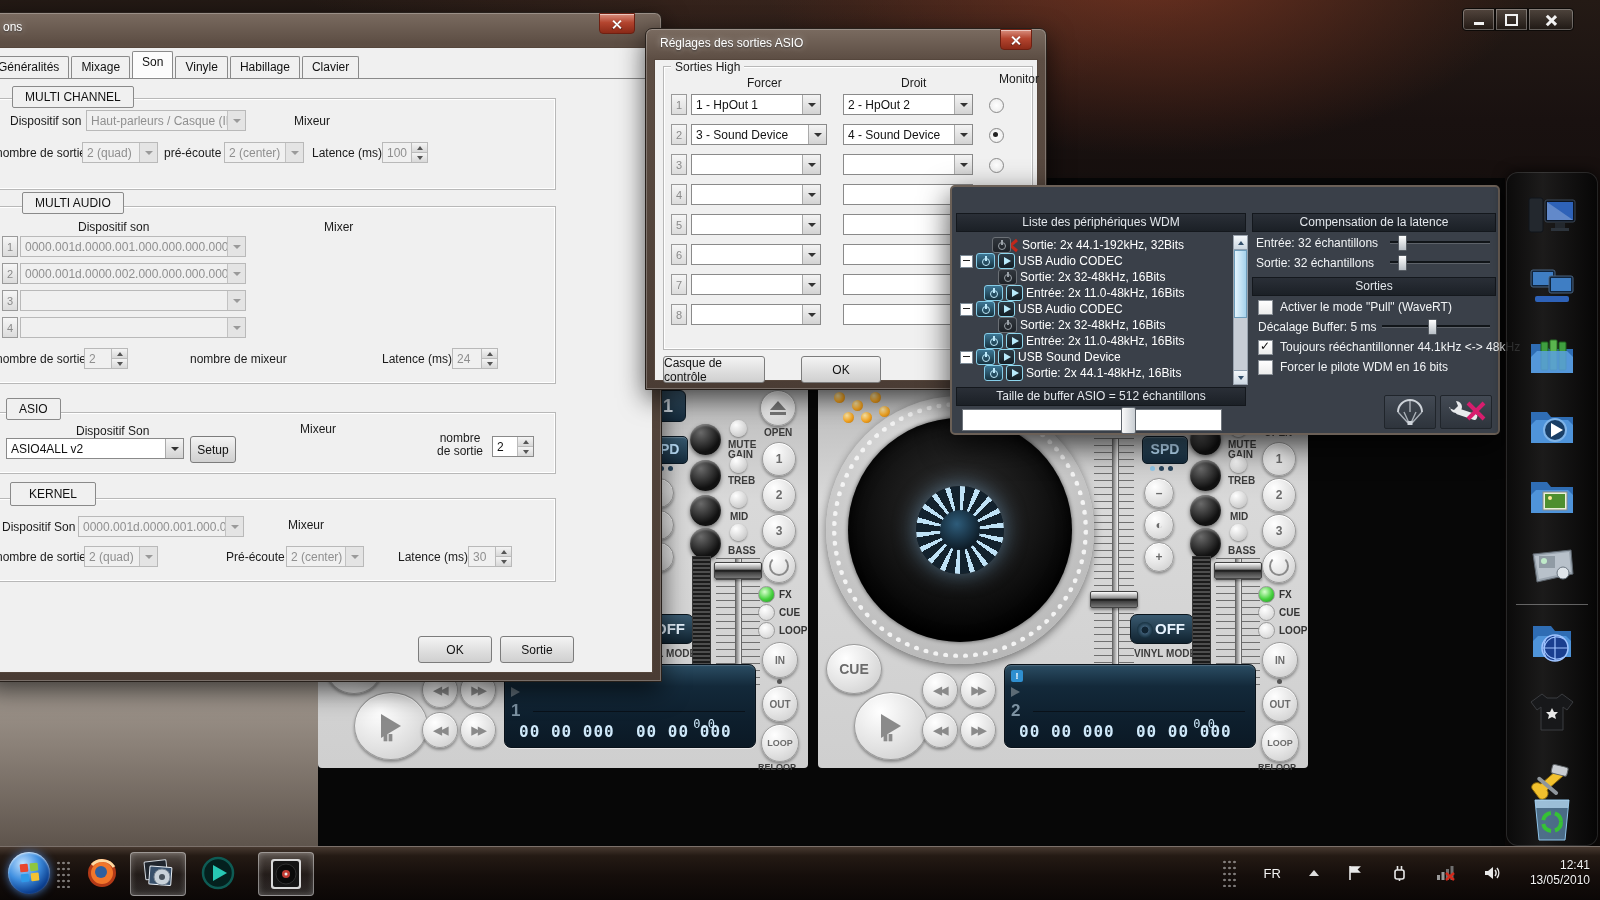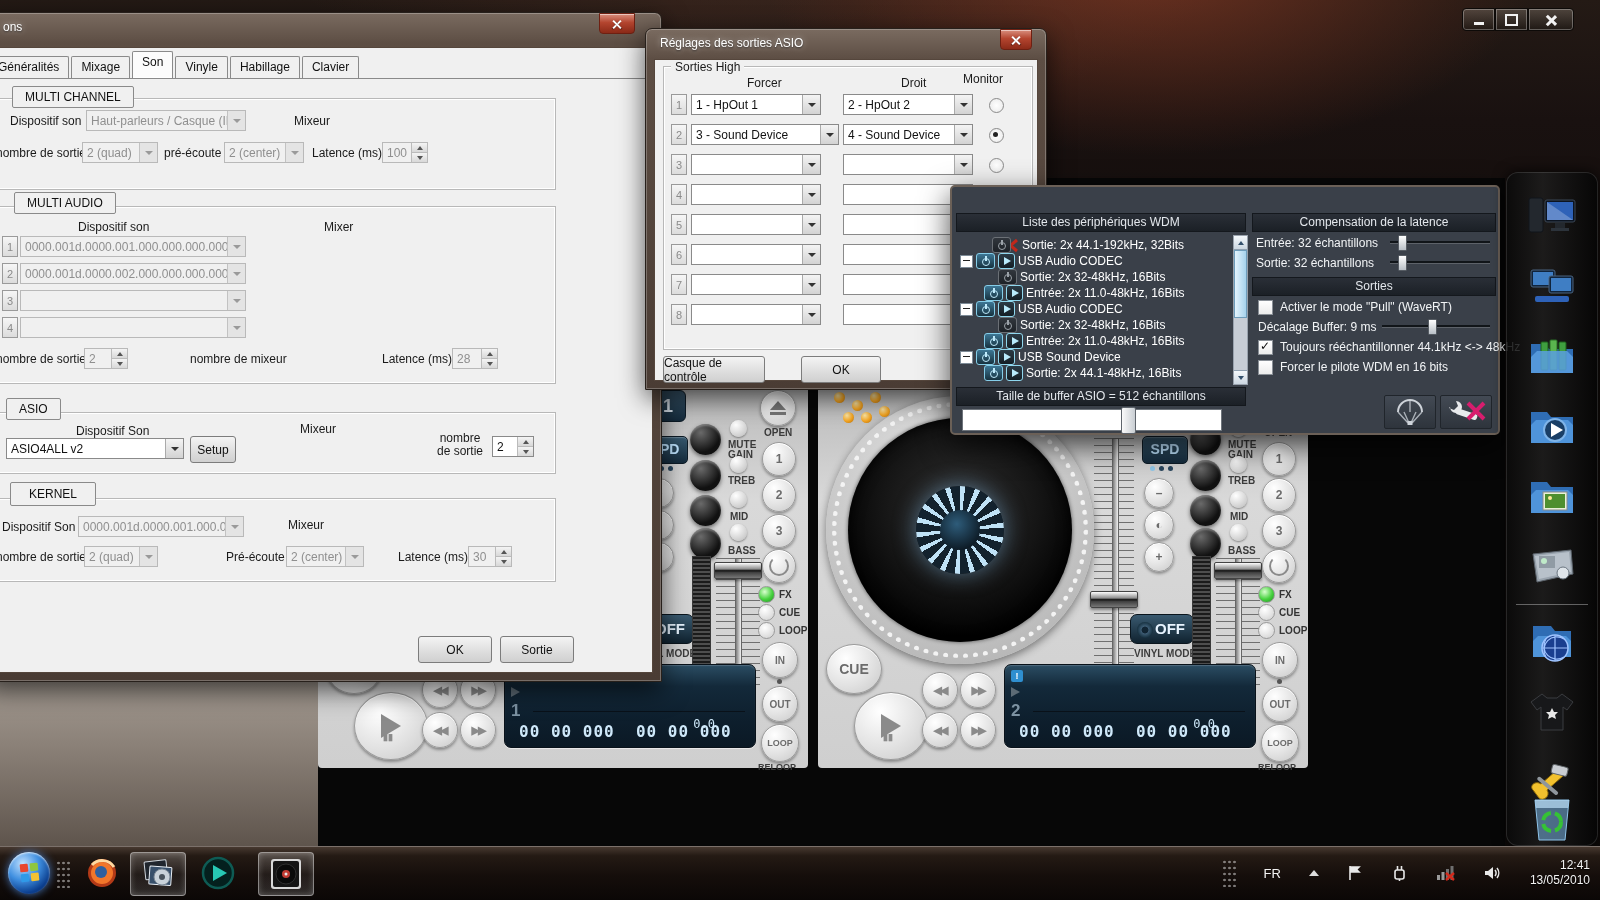--- a/index.html
+++ b/index.html
@@ -572,7 +572,7 @@
       <div class="hdr" style="left:16px;top:0px;background:#f0f0f0;padding:0 4px">Sorties High</div>
       <div class="hdr" style="left:92px;top:16px">Forcer</div>
       <div class="hdr" style="left:246px;top:16px">Droit</div>
-      <div class="hdr" style="left:308px;top:12px">Monitor</div>
+      <div class="hdr" style="left:344px;top:12px">Monitor</div>
 
       <div class="numbtn" style="left:16px;top:34px">1</div>
       <div class="combo" style="left:36px;top:34px;width:130px">

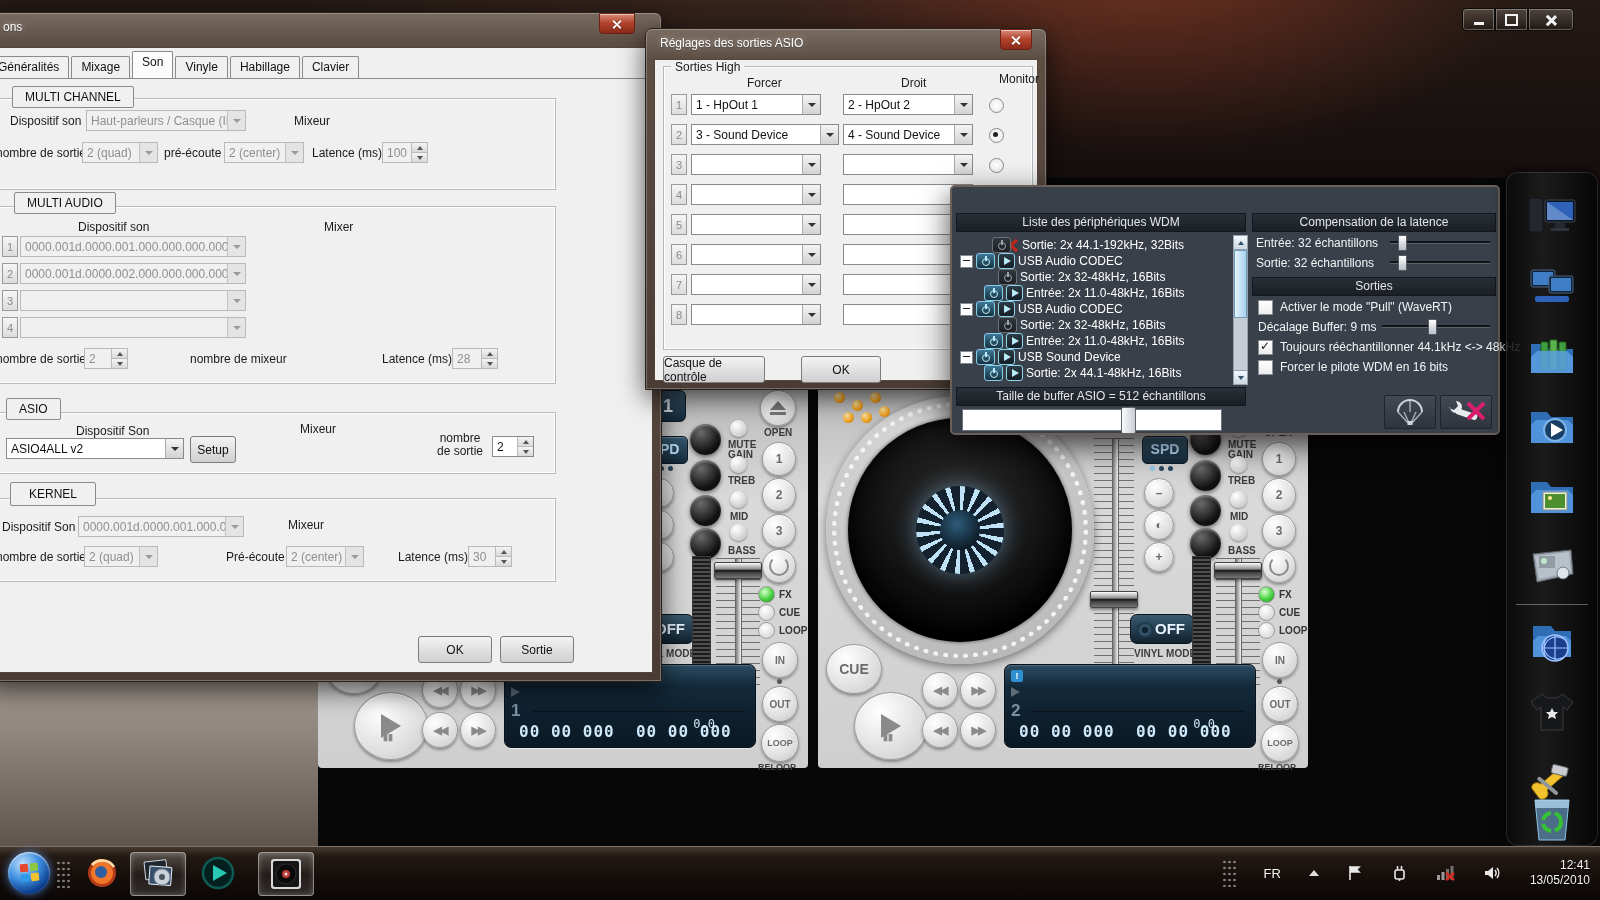--- a/index.html
+++ b/index.html
@@ -586,7 +586,7 @@
       <div class="radio" style="left:334px;top:38px"></div>
 
       <div class="numbtn" style="left:16px;top:64px">2</div>
-      <div class="combo" style="left:36px;top:64px;width:148px">
+      <div class="combo" style="left:36px;top:64px;width:136px">
           <span>3 - Sound Device</span>
           <div class="dd"></div>
         </div>

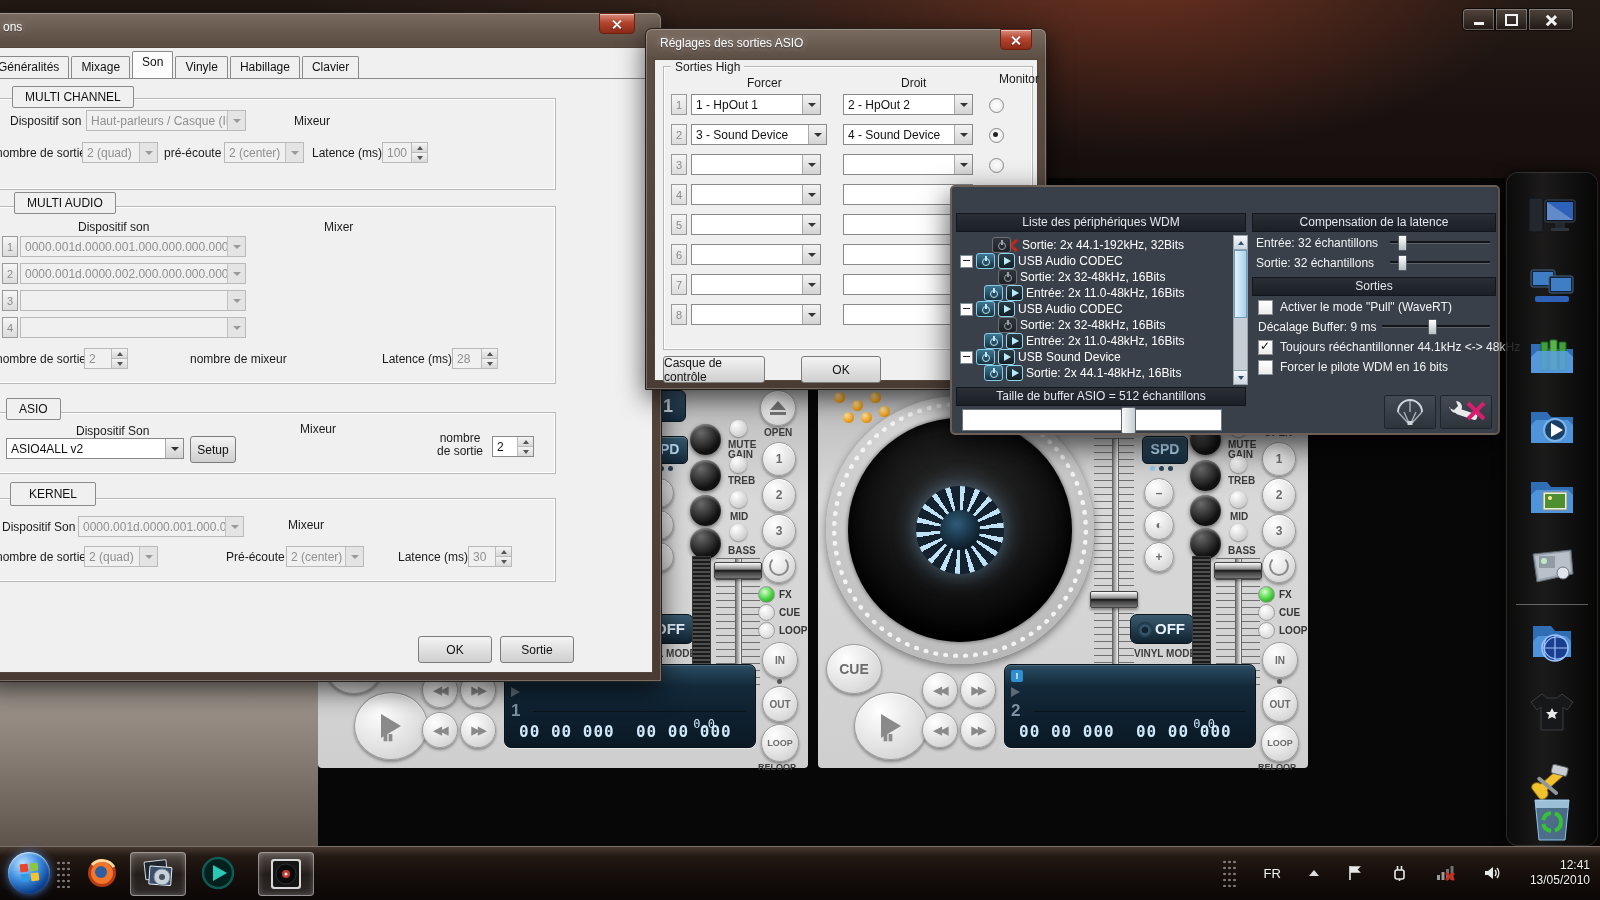--- a/index.html
+++ b/index.html
@@ -470,7 +470,7 @@
           </div>
         </div>
 
-      <div class="secbtn" style="left:20px;top:144px">MULTI AUDIO</div>
+      <div class="secbtn" style="left:28px;top:144px">MULTI AUDIO</div>
       <div class="group" style="left:4px;top:158px;width:556px;height:176px"></div>
       <div class="hdr" style="left:84px;top:172px">Dispositif son</div>
       <div class="hdr" style="left:330px;top:172px">Mixer</div>

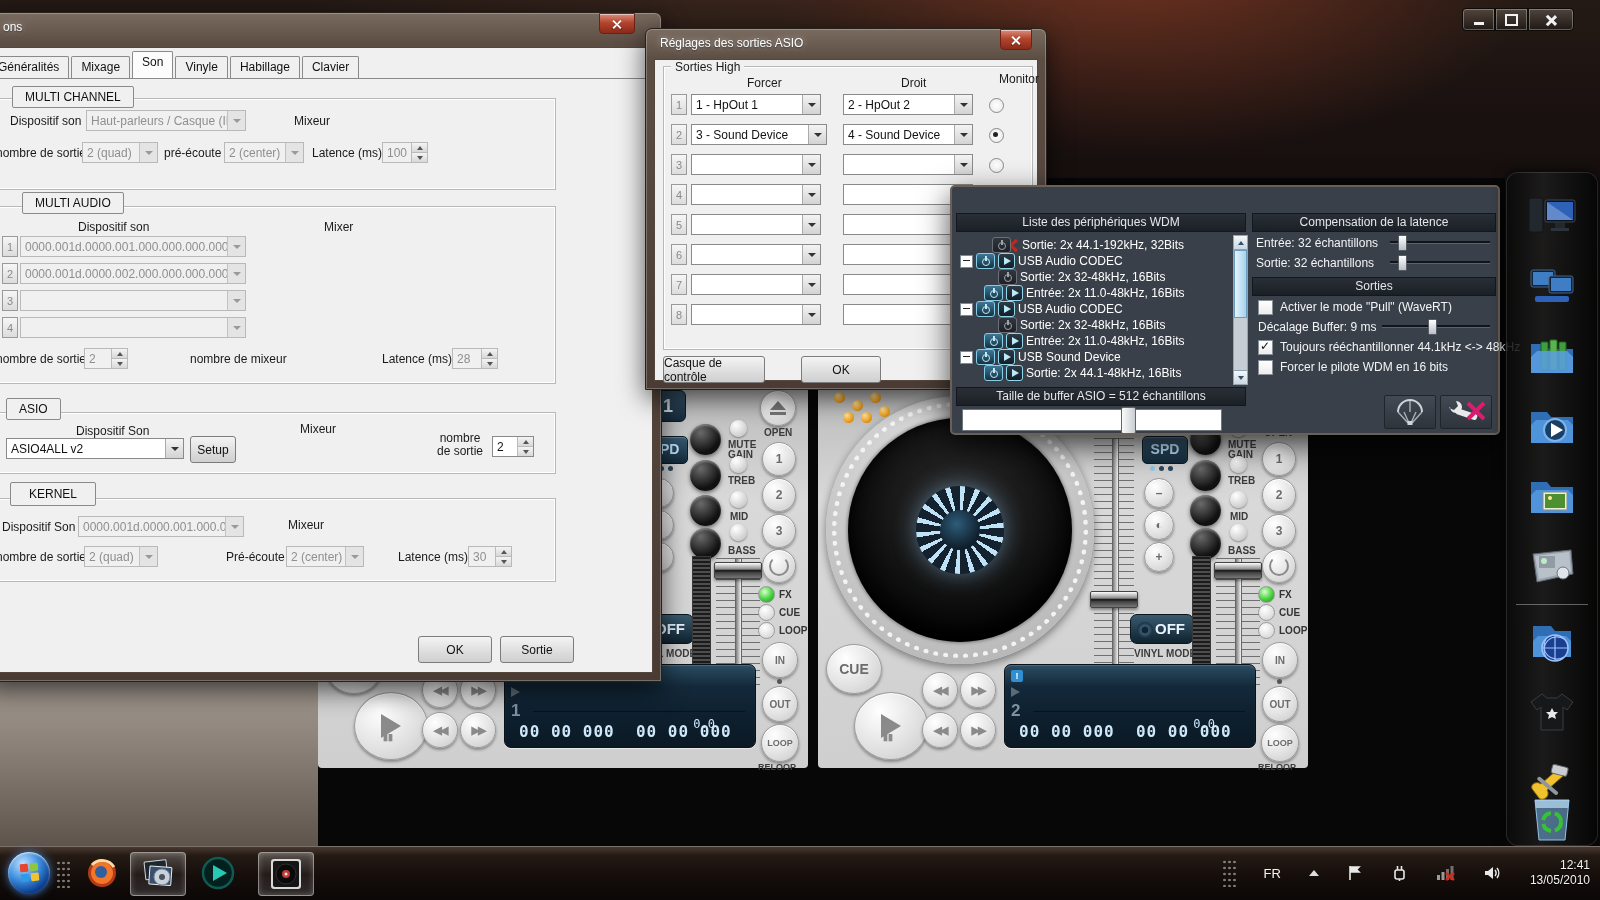--- a/index.html
+++ b/index.html
@@ -749,7 +749,7 @@
         <span>Activer le mode "Pull" (WaveRT)</span>
     </div>
     <div class="optrow" style="left:306px;top:132px">
-        <span>Décalage Buffer: 9 ms</span>
+        <span>Décalage Buffer: 5 ms</span>
       </div>
     <div class="sl" style="left:430px;top:132px;width:108px">
         <div class="groove"></div>

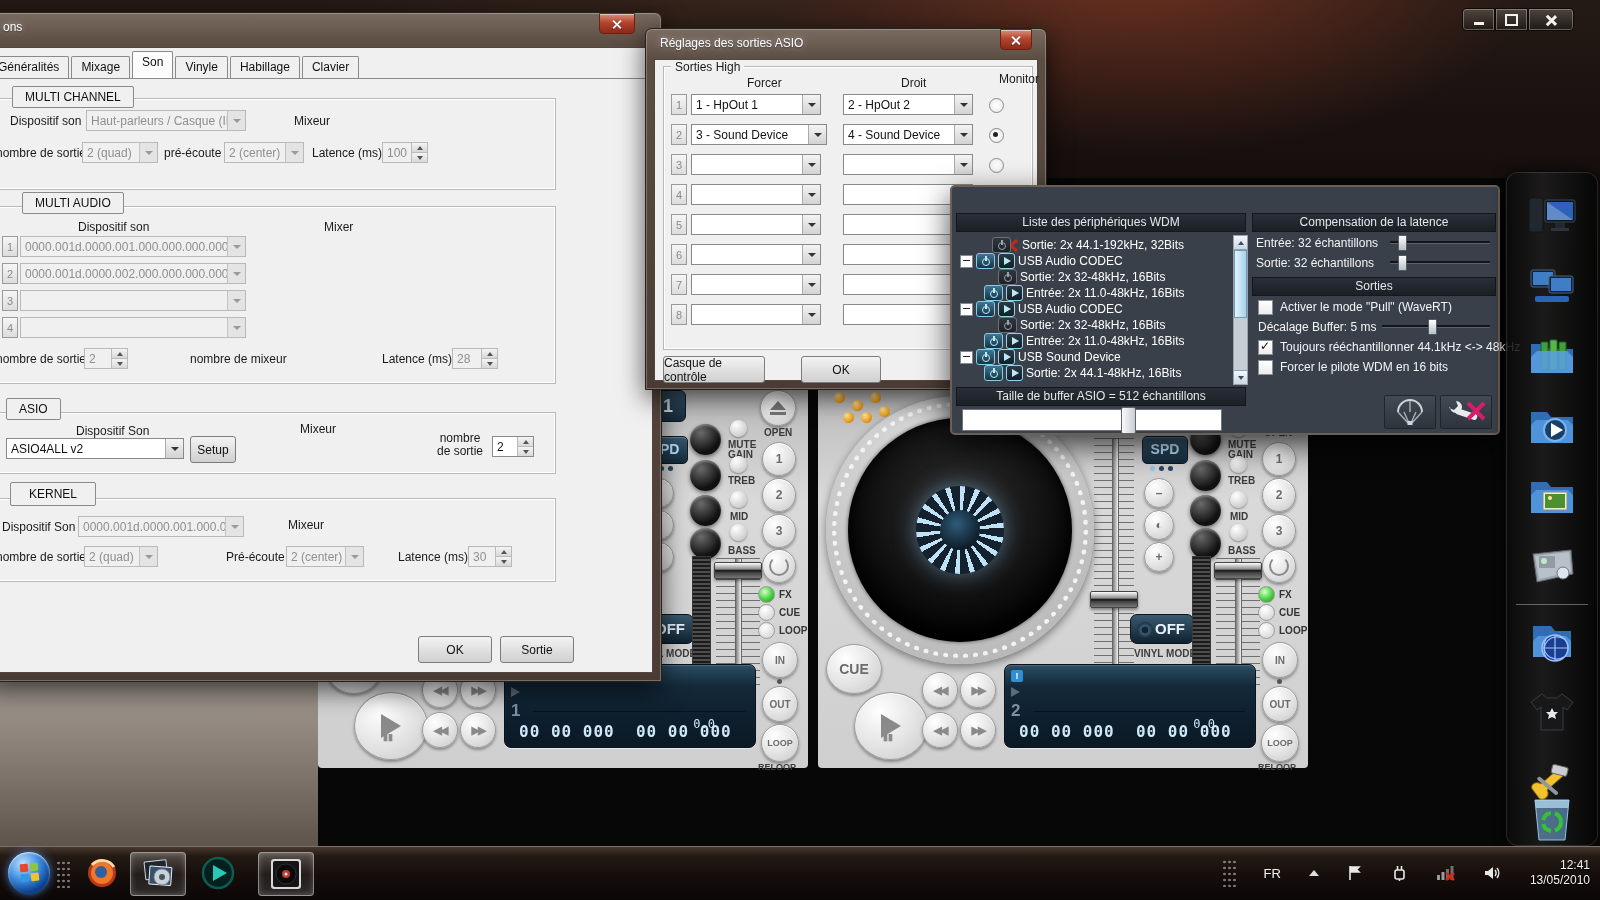--- a/index.html
+++ b/index.html
@@ -505,7 +505,7 @@
       <div class="lbl" style="left:196px;top:304px">nombre de mixeur</div>
       <div class="lbl" style="left:388px;top:304px">Latence (ms)</div>
       <div class="spin dis" style="left:458px;top:300px;width:46px">
-          <span>28</span>
+          <span>24</span>
           <div class="ud">
             <b class="u"></b>
             <b class="d"></b>

